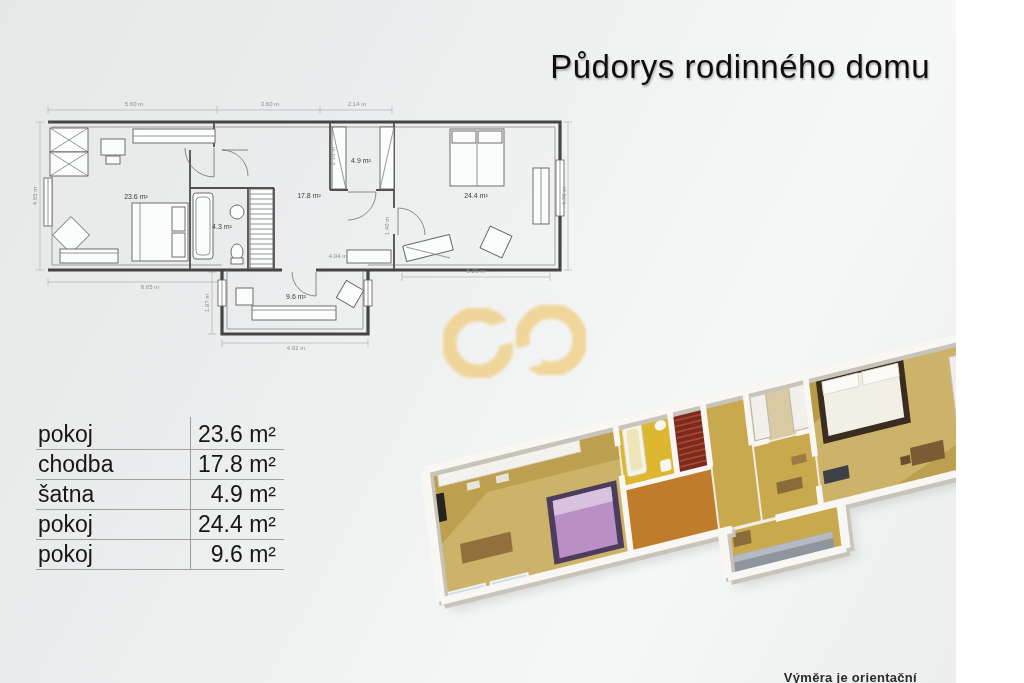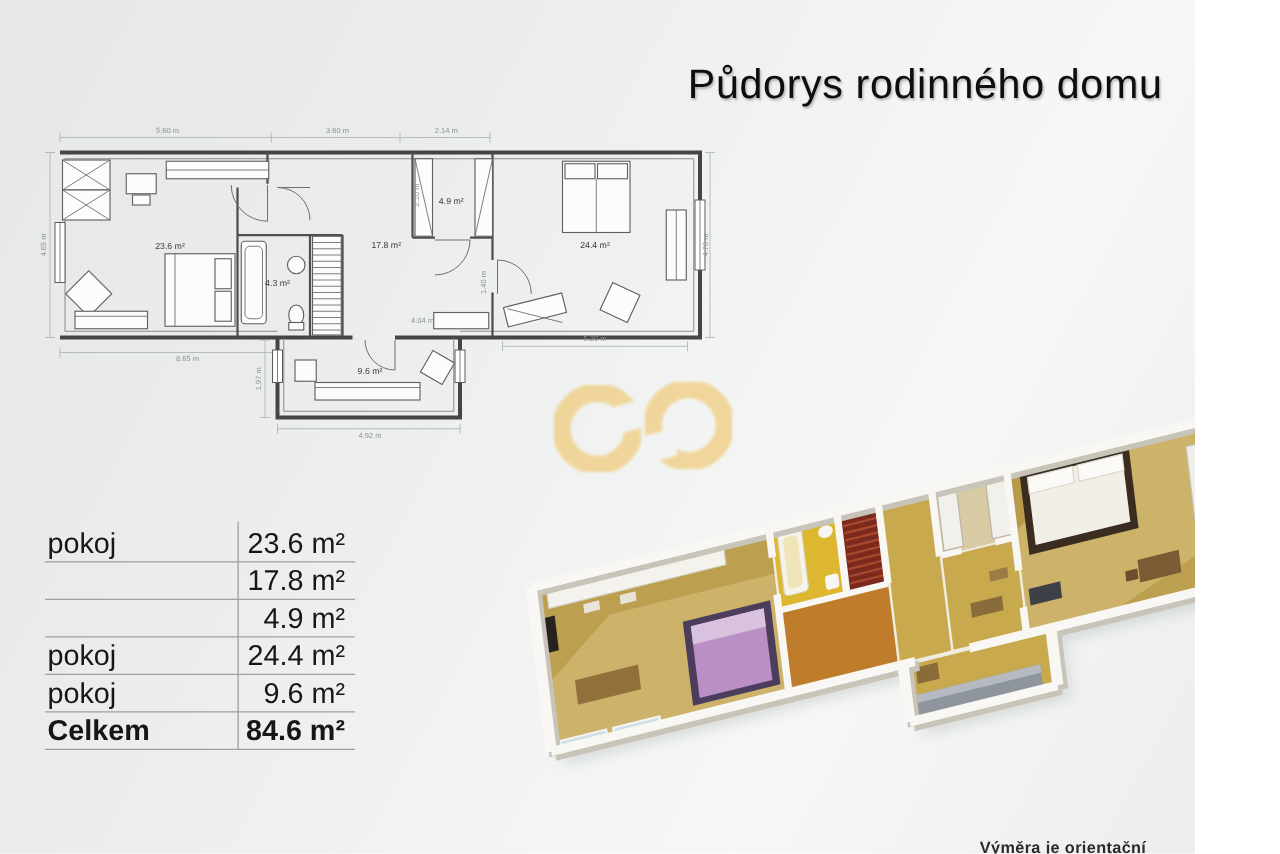--- a/index.html
+++ b/index.html
@@ -280,6 +280,7 @@
     <span class="val">23.6 m²</span>
   </div>
   <div class="trow">
+    <span class="lbl">chodba</span>
     <span class="val">17.8 m²</span>
   </div>
   <div class="trow">

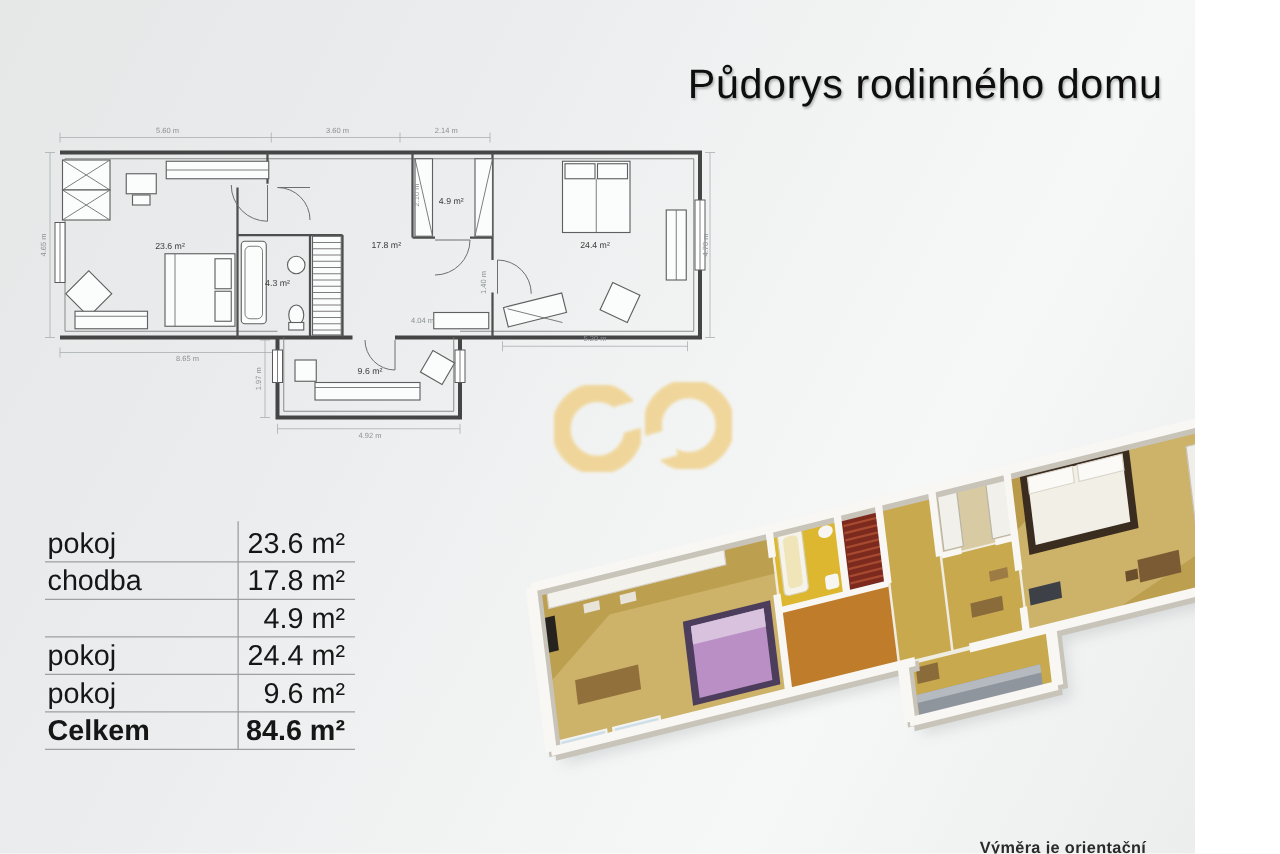--- a/index.html
+++ b/index.html
@@ -284,6 +284,7 @@
     <span class="val">17.8 m²</span>
   </div>
   <div class="trow">
+    <span class="lbl">šatna</span>
     <span class="val">4.9 m²</span>
   </div>
   <div class="trow">

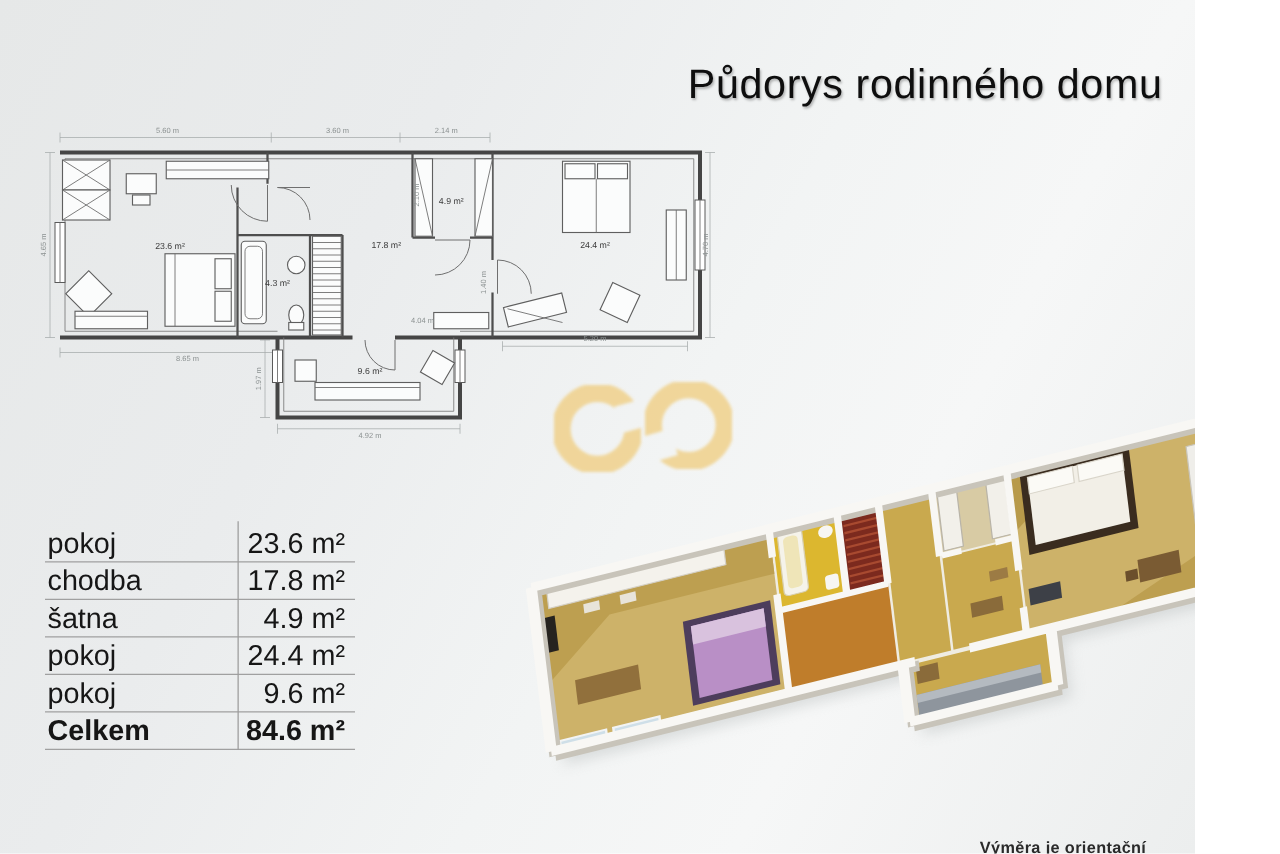--- a/index.html
+++ b/index.html
@@ -295,10 +295,6 @@
     <span class="lbl">pokoj</span>
     <span class="val">9.6 m²</span>
   </div>
-  <div class="trow total">
-    <span class="lbl">Celkem</span>
-    <span class="val">84.6 m²</span>
-  </div>
 </div>
 
 <div class="footnote">Výměra je orientační</div>

